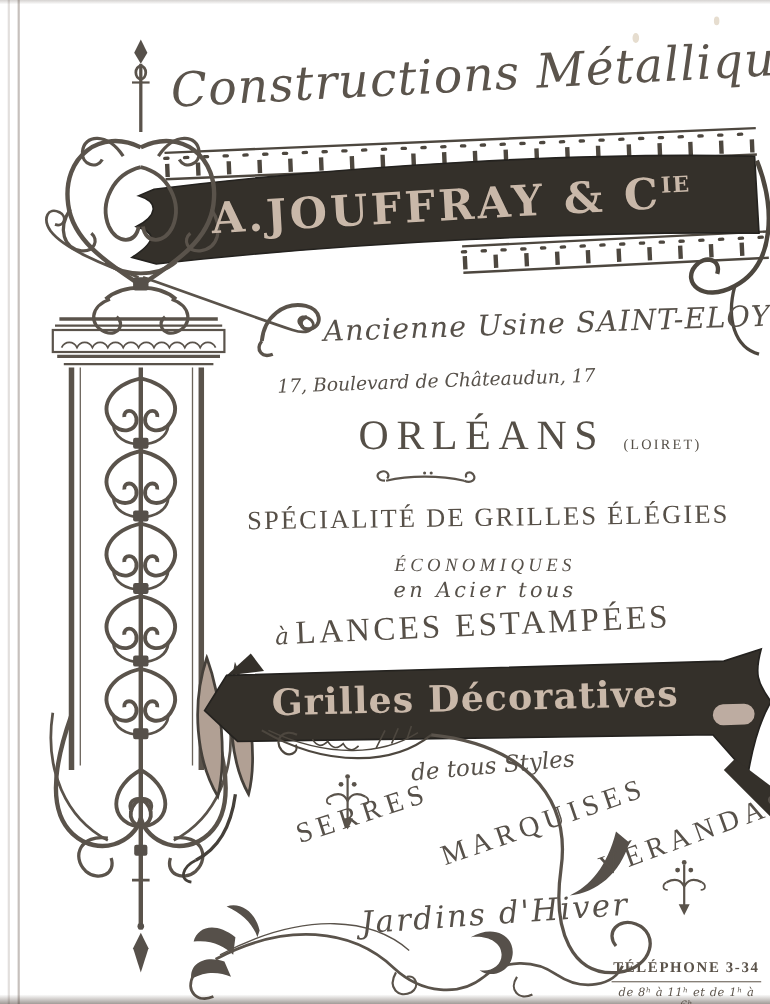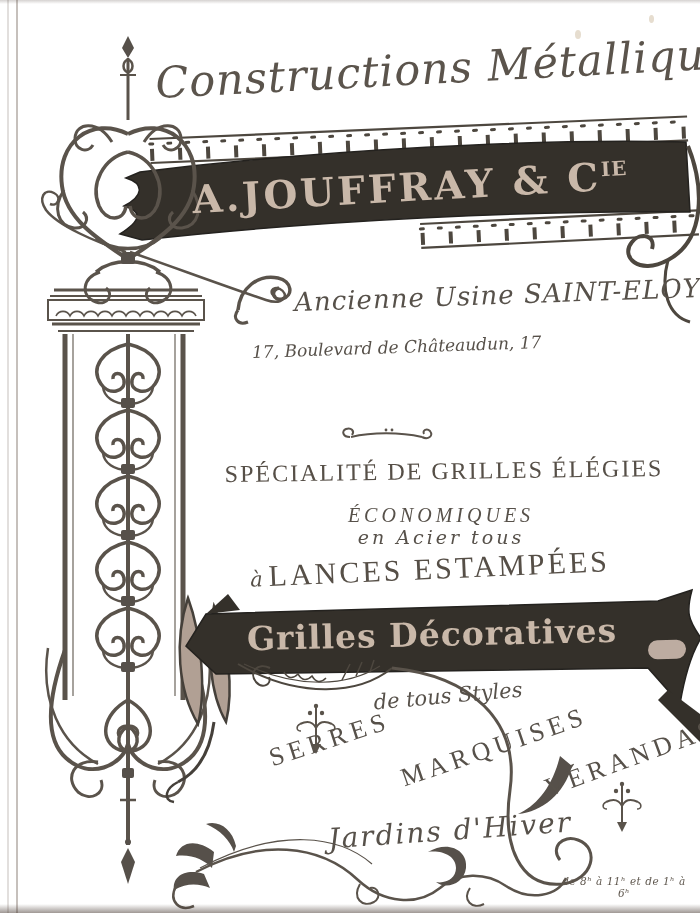--- a/index.html
+++ b/index.html
@@ -229,6 +229,10 @@
 
   <div class="t script addr" style="left:252px;top:337px">17, Boulevard de Châteaudun, 17</div>
 
+  <div class="t caps city" style="left:326px;top:374px">
+    <span>ORLÉANS</span>
+    <span class="region">(LOIRET)</span>
+  </div>
 
   <div class="t caps spec1" style="left:198px;top:458px">SPÉCIALITÉ DE GRILLES ÉLÉGIES</div>
   <div class="t caps spec2" style="left:296px;top:504px">ÉCONOMIQUES</div>

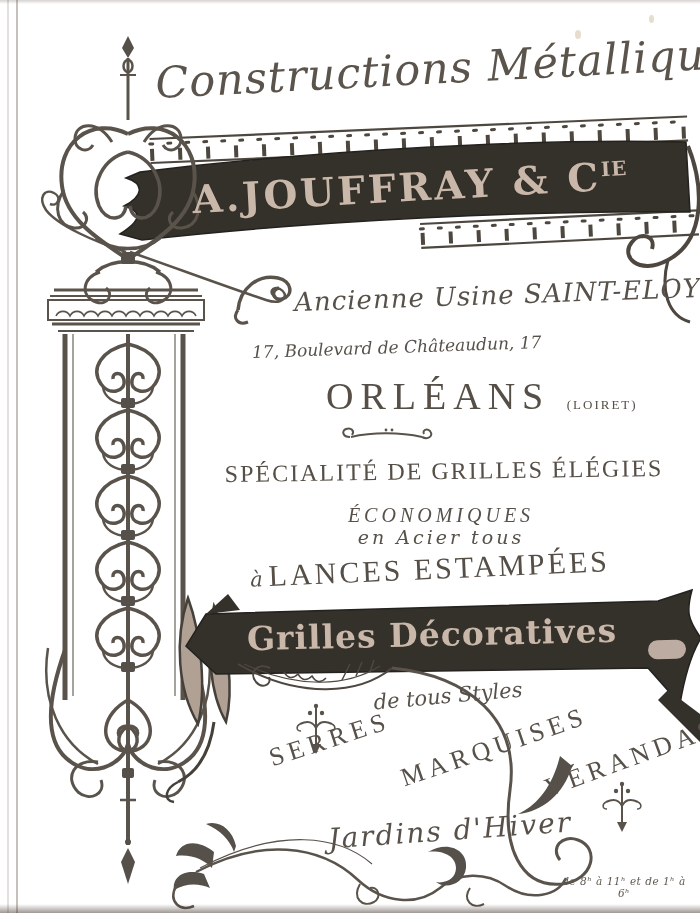--- a/index.html
+++ b/index.html
@@ -33,7 +33,7 @@
   .city{font-size:38px;letter-spacing:7px;color:#554f47;}
   .city .region{font-size:13px;letter-spacing:2px;}
   .spec1{font-size:24px;letter-spacing:2px;width:492px;text-align:center;transform:rotate(-0.8deg);color:#564f47;}
-  .spec2{font-size:20px;letter-spacing:4px;font-style:italic;width:290px;text-align:center;}
+  .spec2{font-size:17px;letter-spacing:4px;font-style:italic;width:290px;text-align:center;}
   .spec3{font-size:19px;letter-spacing:3px;width:290px;text-align:center;}
   .spec4{font-size:30px;letter-spacing:3px;transform:rotate(-2.5deg);color:#564f47;}
   .spec4 .pfx{font-family:"DejaVu Serif",serif;font-style:italic;font-size:21px;letter-spacing:0;margin-right:6px;}

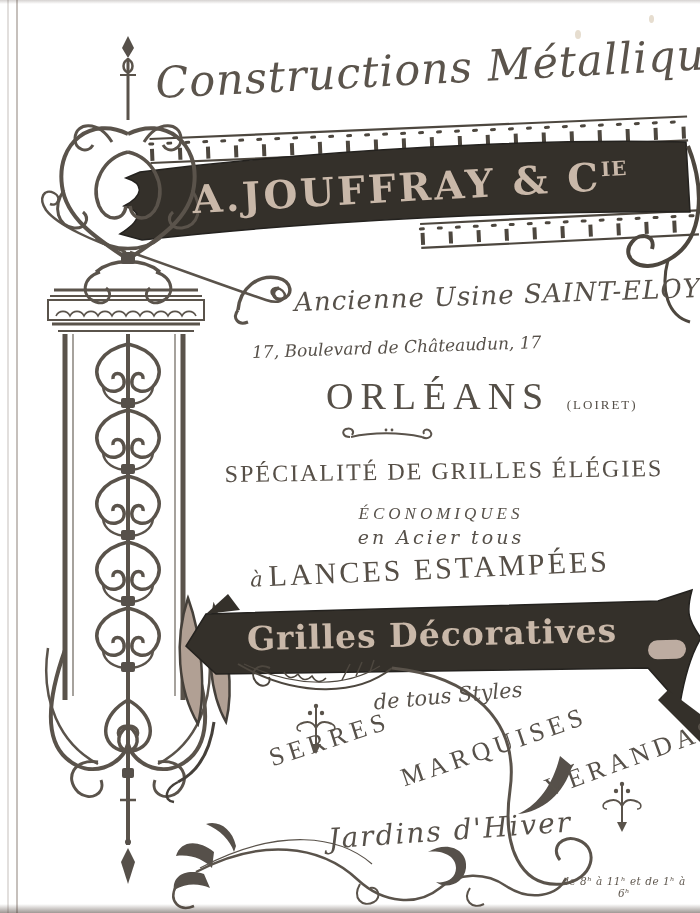--- a/index.html
+++ b/index.html
@@ -252,6 +252,7 @@
   <div class="t script jardins" style="left:328px;top:814px">Jardins d'Hiver</div>
 
   <div class="phone">
+    <div class="num">TÉLÉPHONE 3-34</div>
     <div class="hours">de 8ʰ à 11ʰ et de 1ʰ à 6ʰ</div>
   </div>
 

